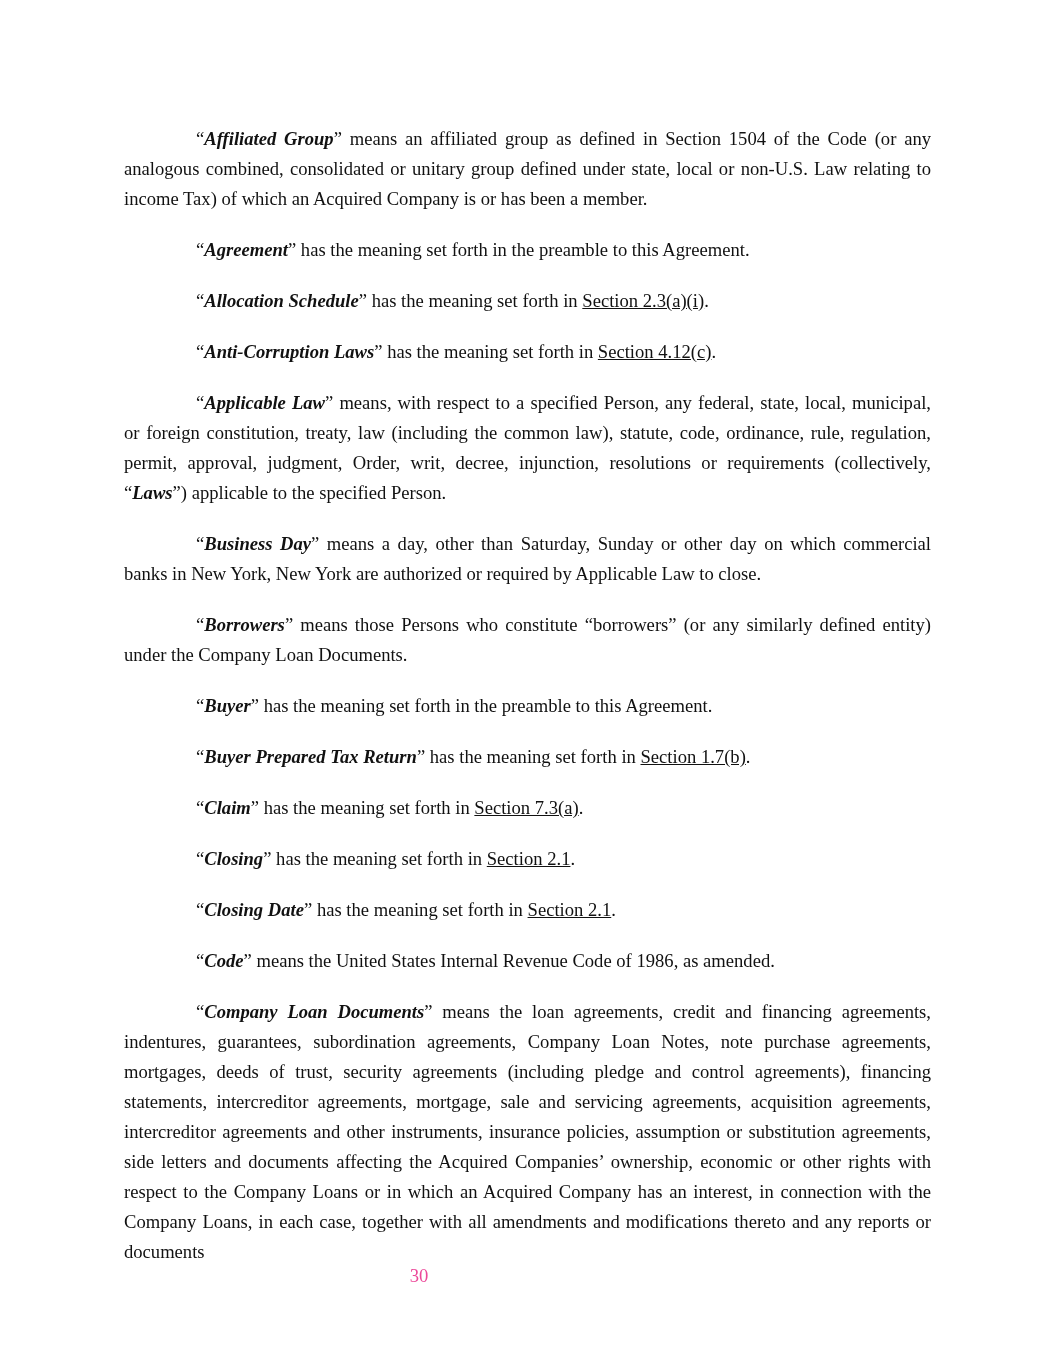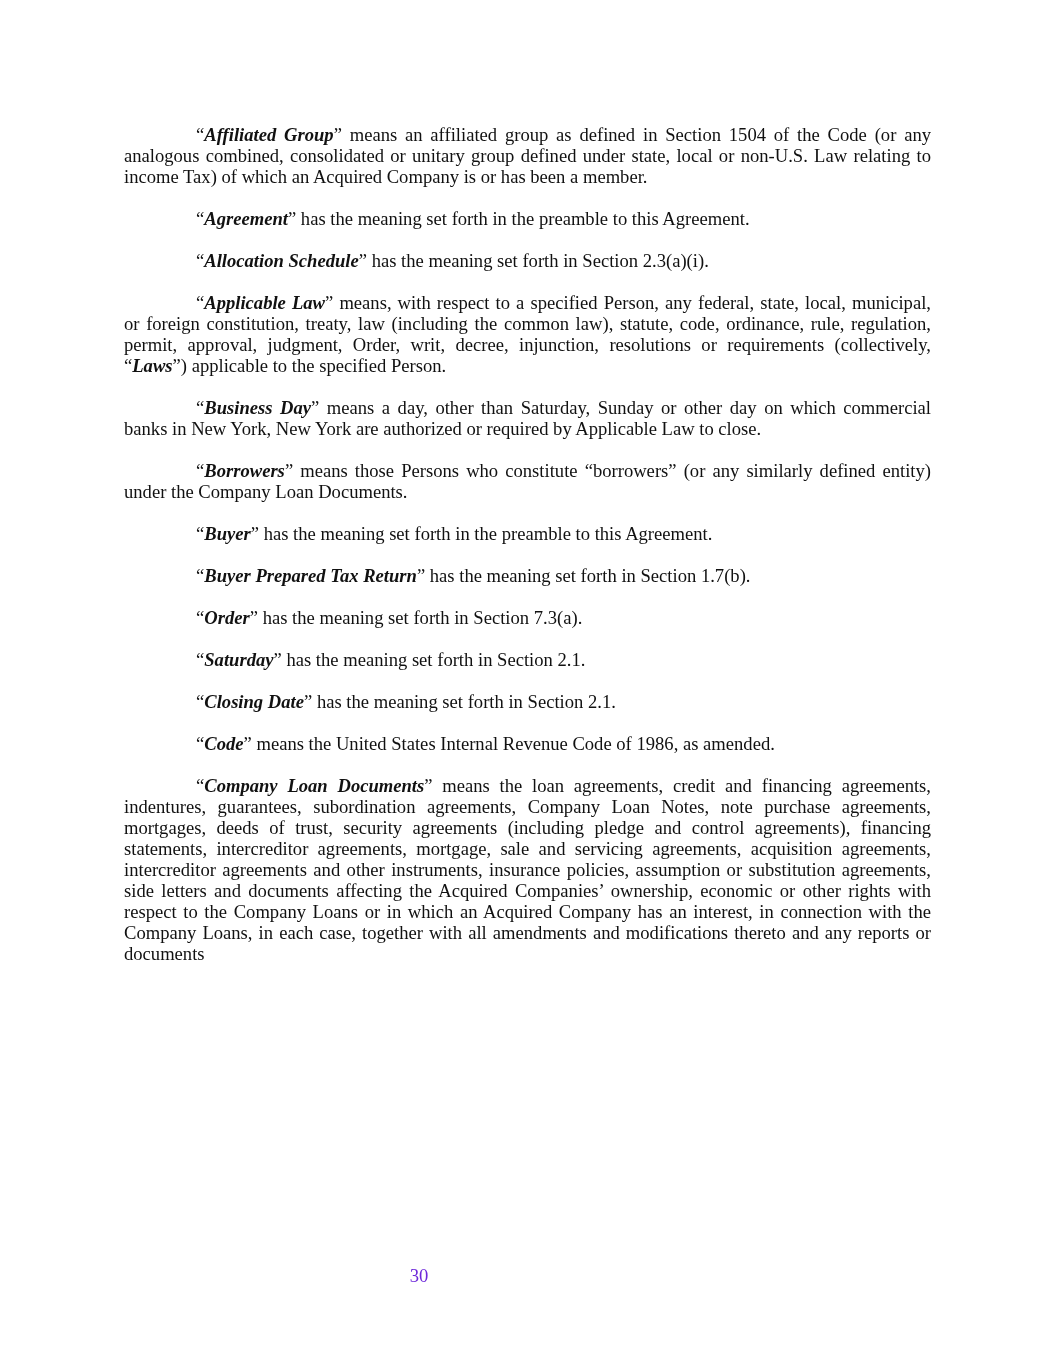--- a/index.html
+++ b/index.html
@@ -6,7 +6,7 @@
     body { width: 1055px; height: 1365px; position: relative; overflow: hidden; }
     .page {
       position: absolute; left: 124px; top: 124px; width: 807px;
-      font-family: "Liberation Serif", serif; font-size: 18.6px; line-height: 21px; color: #111;
+      font-family: "Liberation Serif", serif; font-size: 18.6px; line-height: 30px; color: #111;
     }
     .para { text-align: justify; margin: 0 0 21px 0; text-indent: 72px; }
     .term { font-weight: bold; font-style: italic; }

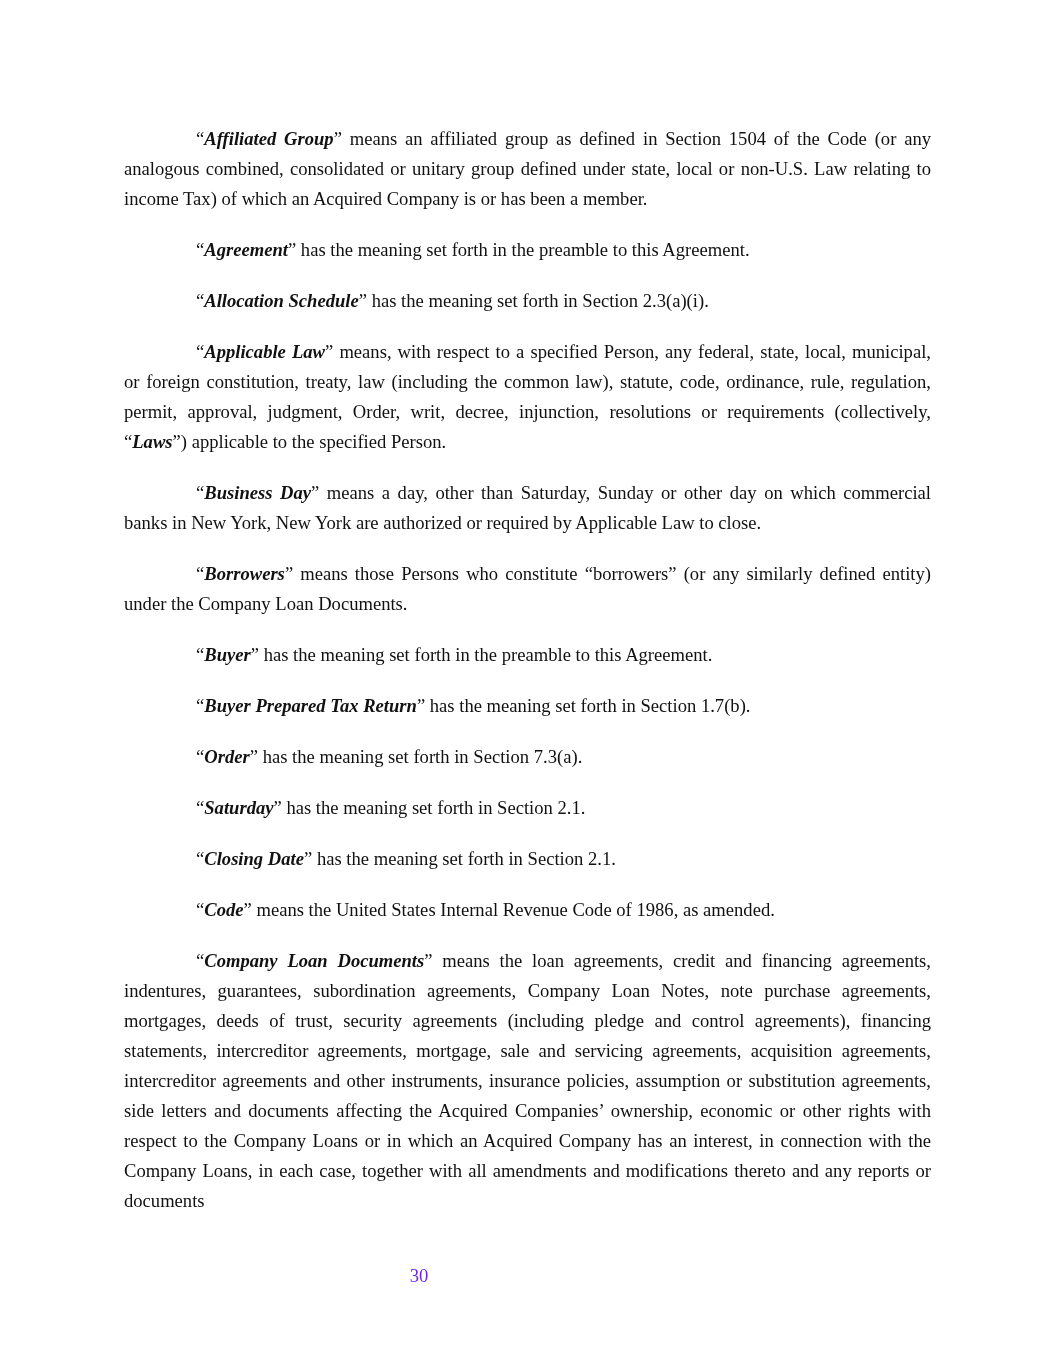--- a/index.html
+++ b/index.html
@@ -10,7 +10,7 @@
     }
     .para { text-align: justify; margin: 0 0 21px 0; text-indent: 72px; }
     .term { font-weight: bold; font-style: italic; }
-    .ref { }
+    .ref { text-decoration: underline; }
     .page-number {
       position: absolute; left: 0; width: 838px; top: 1265px; text-align: center;
       font-family: "Liberation Serif", serif; font-size: 18.6px; color: #6d28d9;

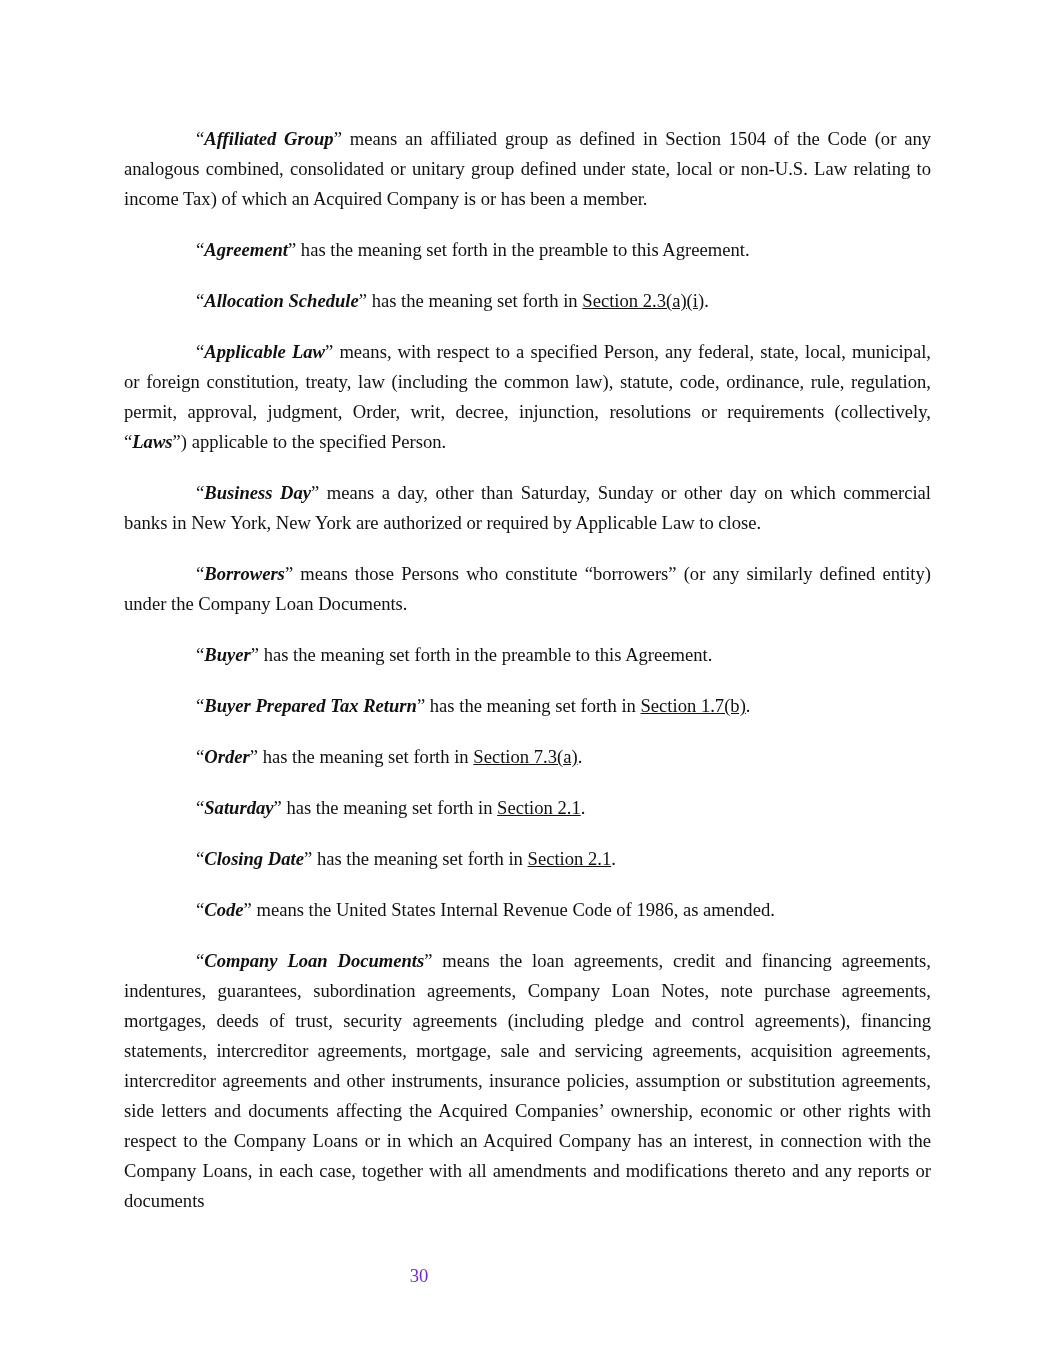--- a/index.html
+++ b/index.html
@@ -26,6 +26,7 @@
 
   <p class="para"><span>“</span><span class="term">Allocation Schedule</span><span>”</span><span> has the meaning set forth in </span><span class="ref">Section 2.3(a)(i)</span><span>.</span></p>
 
+  <p class="para"><span>“</span><span class="term">Anti-Corruption Laws</span><span>”</span><span> has the meaning set forth in </span><span class="ref">Section 4.12(c)</span><span>.</span></p>
 
   <p class="para"><span>“</span><span class="term">Applicable Law</span><span>”</span><span> means, with respect to a specified Person, any federal, state, local, municipal, or foreign constitution, treaty, law (including the common law), statute, code, ordinance, rule, regulation, permit, approval, judgment, Order, writ, decree, injunction, resolutions or requirements (collectively, “</span><span class="term">Laws</span><span>”) applicable to the specified Person.</span></p>
 

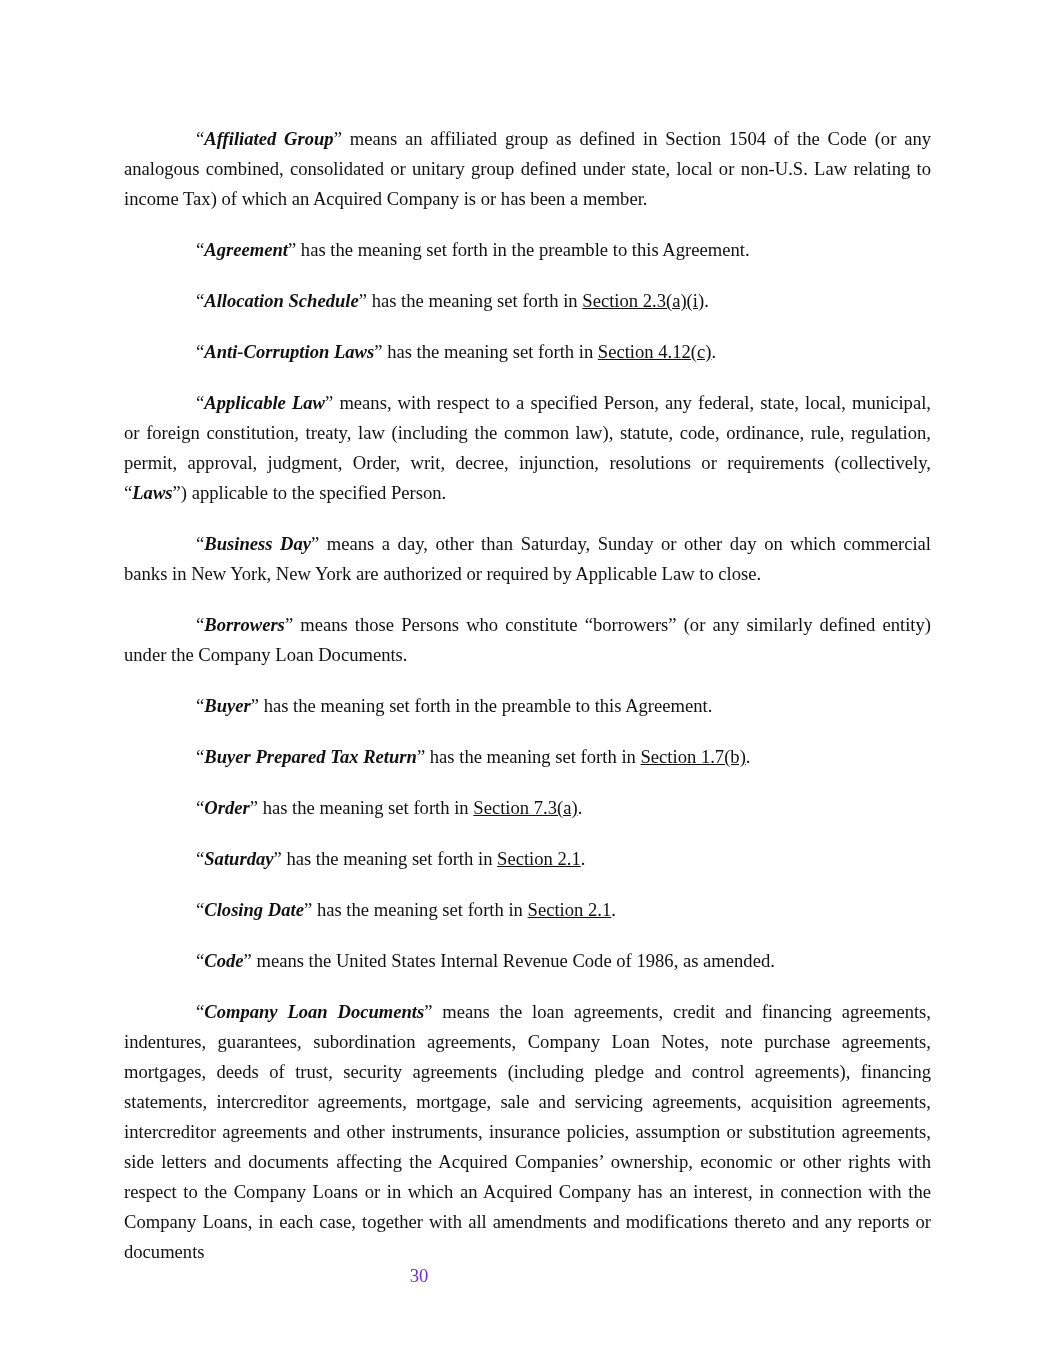--- a/index.html
+++ b/index.html
@@ -40,7 +40,7 @@
   <p class="para"><span>“</span><span class="term">Buyer Prepared Tax Return</span><span>”</span><span> has the meaning set forth in </span><span class="ref">Section 1.7(b)</span><span>.</span></p>
 
 
-  <p class="para"><span>“</span><span class="term">Order</span><span>”</span><span> has the meaning set forth in </span><span class="ref">Section 7.3(a)</span><span>.</span></p>
+  <p class="para"><span>“</span><span class="term">Claim</span><span>”</span><span> has the meaning set forth in </span><span class="ref">Section 7.3(a)</span><span>.</span></p>
 
   <p class="para"><span>“</span><span class="term">Saturday</span><span>”</span><span> has the meaning set forth in </span><span class="ref">Section 2.1</span><span>.</span></p>
 

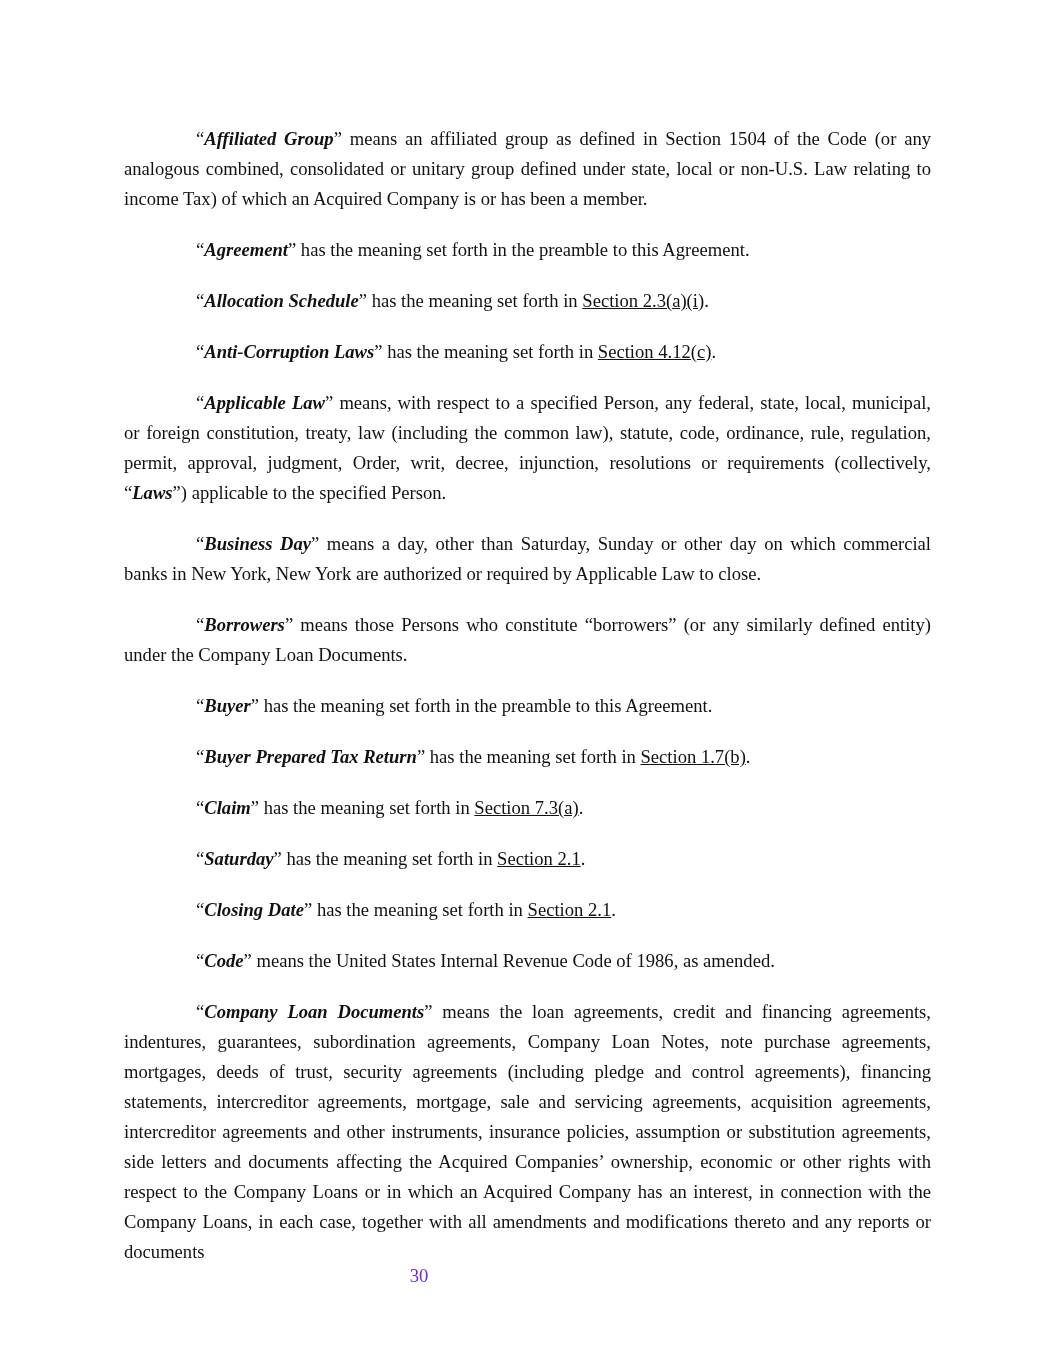--- a/index.html
+++ b/index.html
@@ -42,7 +42,7 @@
 
   <p class="para"><span>“</span><span class="term">Claim</span><span>”</span><span> has the meaning set forth in </span><span class="ref">Section 7.3(a)</span><span>.</span></p>
 
-  <p class="para"><span>“</span><span class="term">Saturday</span><span>”</span><span> has the meaning set forth in </span><span class="ref">Section 2.1</span><span>.</span></p>
+  <p class="para"><span>“</span><span class="term">Closing</span><span>”</span><span> has the meaning set forth in </span><span class="ref">Section 2.1</span><span>.</span></p>
 
   <p class="para"><span>“</span><span class="term">Closing Date</span><span>”</span><span> has the meaning set forth in </span><span class="ref">Section 2.1</span><span>.</span></p>
 

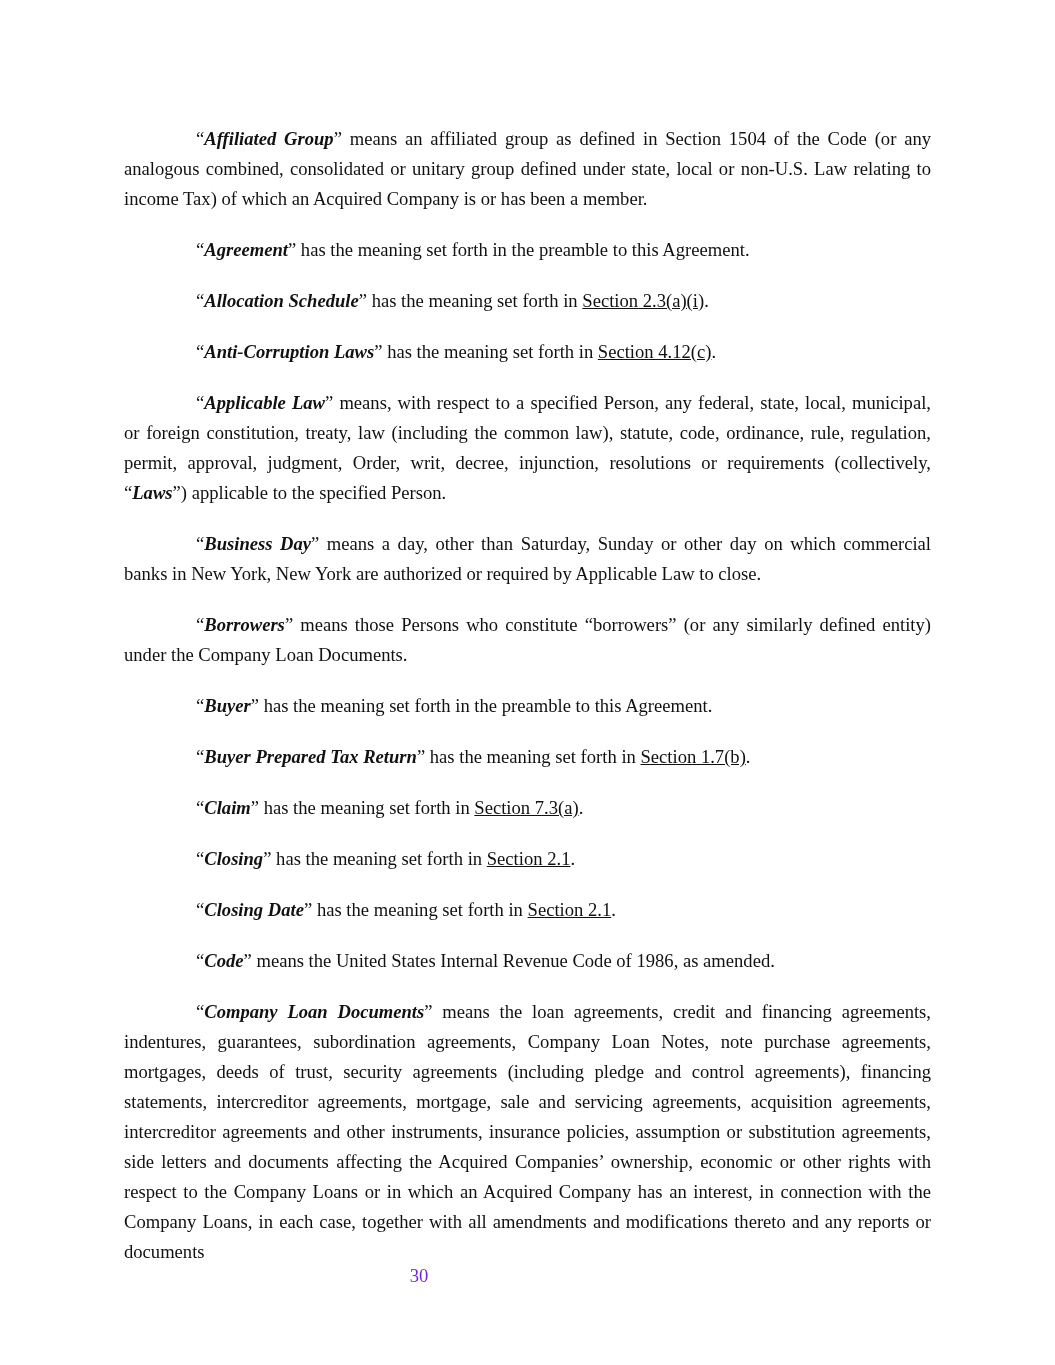--- a/index.html
+++ b/index.html
@@ -13,7 +13,7 @@
     .ref { text-decoration: underline; }
     .page-number {
       position: absolute; left: 0; width: 838px; top: 1265px; text-align: center;
-      font-family: "Liberation Serif", serif; font-size: 18.6px; color: #6d28d9;
+      font-family: "Liberation Serif", serif; font-size: 18.6px; color: #ec4899;
     }
   </style>
 </head>

